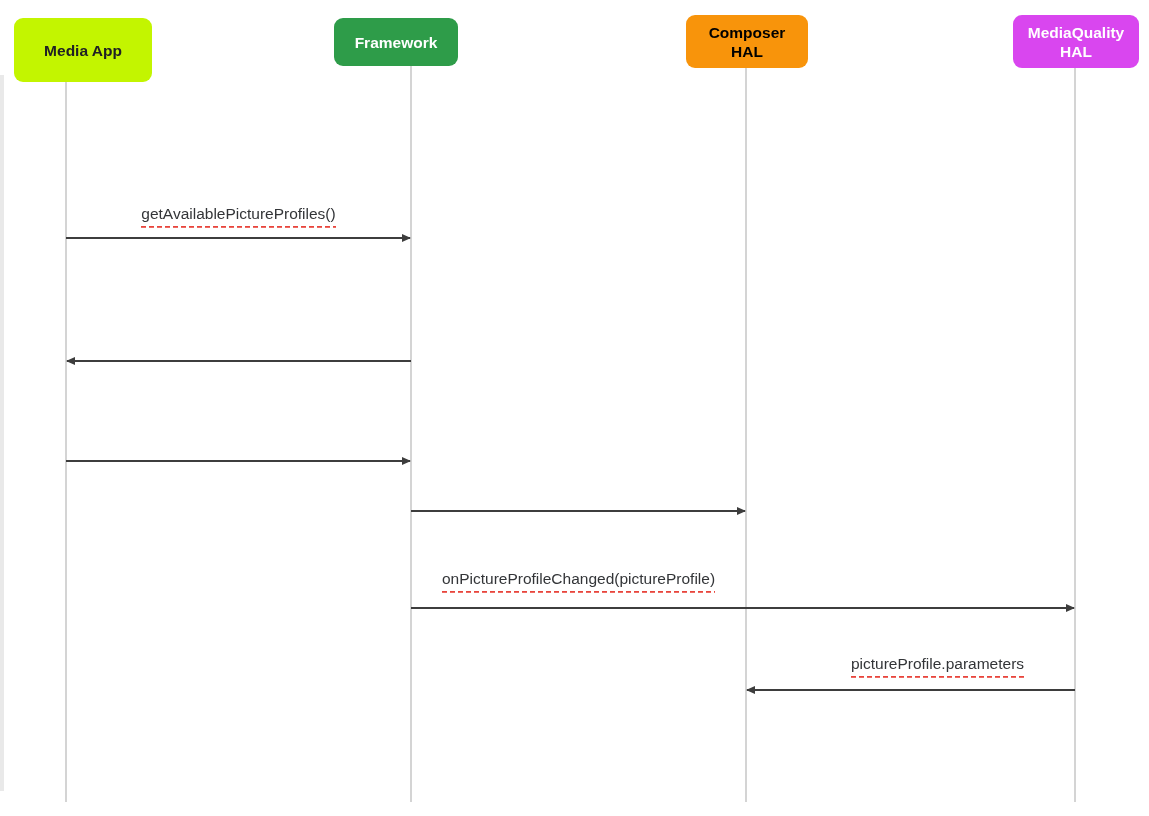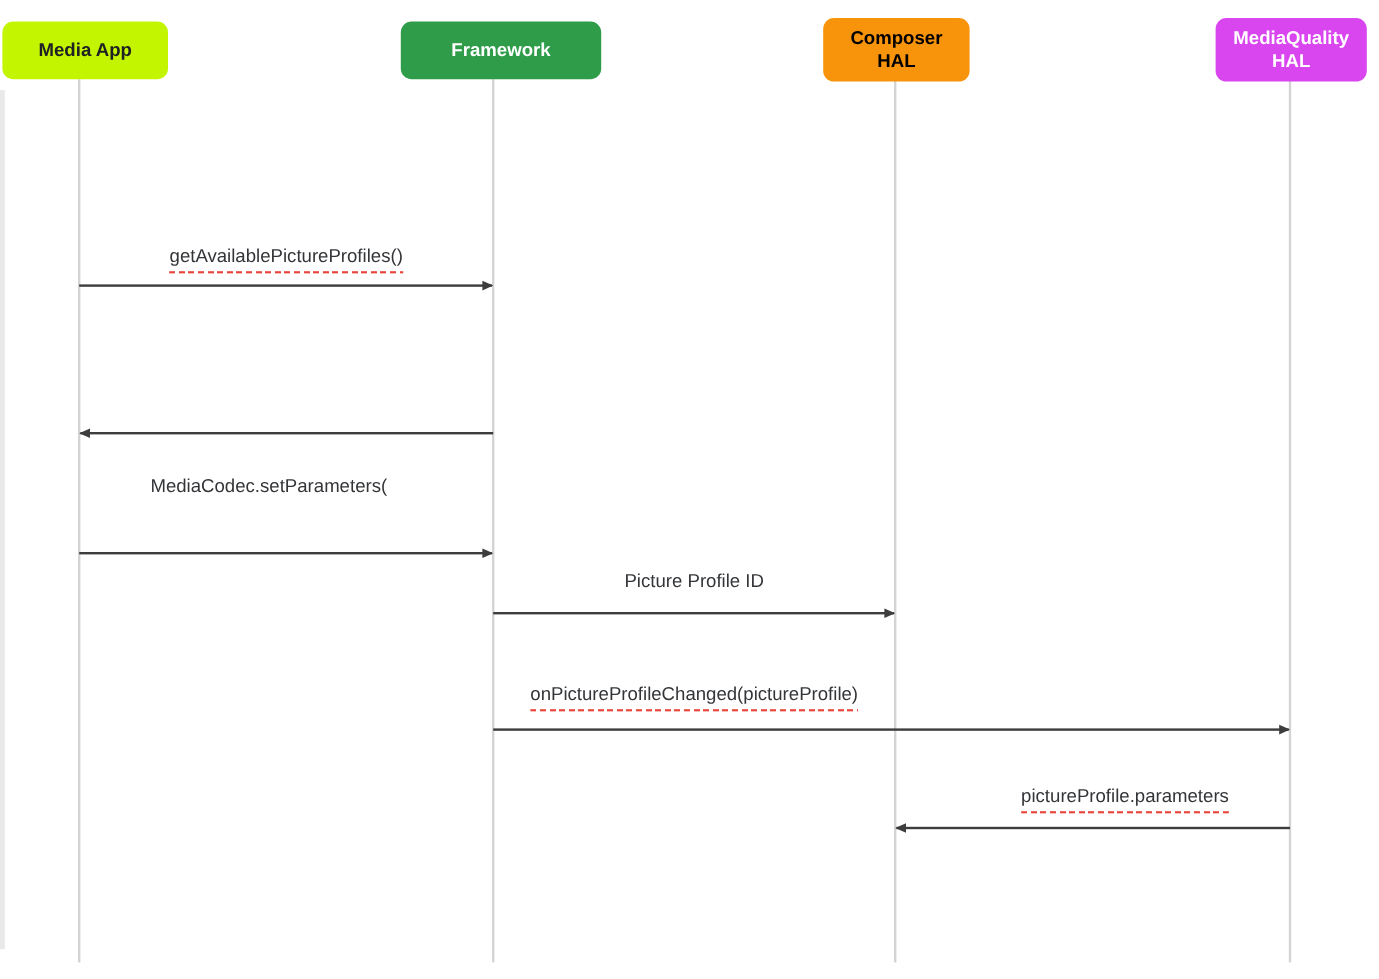--- a/index.html
+++ b/index.html
@@ -44,7 +44,7 @@
   <div class="lifeline" style="left:745px;"></div>
   <div class="lifeline" style="left:1074px;"></div>
 
-  <div class="actor" style="left: 2px; top: 18px; width: 138px; height: 48px; background-color: rgb(195, 245, 0); color: rgb(32, 33, 36);">
+  <div class="actor" style="left: 14px; top: 18px; width: 138px; height: 64px; background-color: rgb(195, 245, 0); color: rgb(32, 33, 36);">
     <span>Media App</span>
   </div>
   <div class="actor" style="left: 334px; top: 18px; width: 167px; height: 48px; background-color: rgb(46, 156, 73); color: rgb(255, 255, 255);">

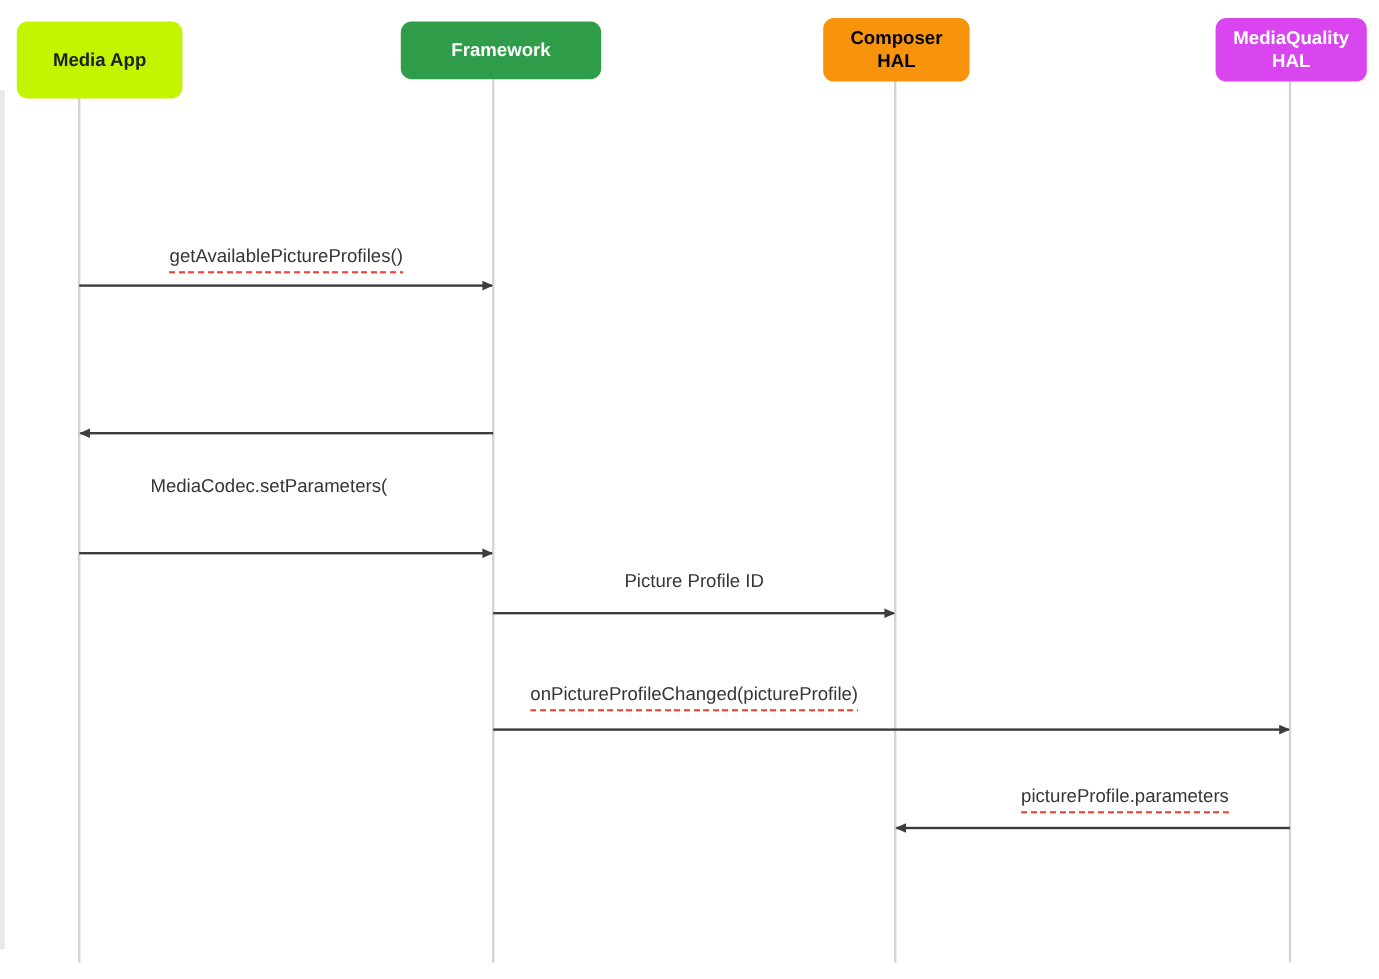--- a/index.html
+++ b/index.html
@@ -47,7 +47,7 @@
   <div class="actor" style="left: 14px; top: 18px; width: 138px; height: 64px; background-color: rgb(195, 245, 0); color: rgb(32, 33, 36);">
     <span>Media App</span>
   </div>
-  <div class="actor" style="left: 334px; top: 18px; width: 167px; height: 48px; background-color: rgb(46, 156, 73); color: rgb(255, 255, 255);">
+  <div class="actor" style="left: 334px; top: 18px; width: 124px; height: 48px; background-color: rgb(46, 156, 73); color: rgb(255, 255, 255);">
     <span>Framework</span>
   </div>
   <div class="actor" style="left: 686px; top: 15px; width: 122px; height: 53px; background-color: rgb(248, 148, 11); color: #000000;">

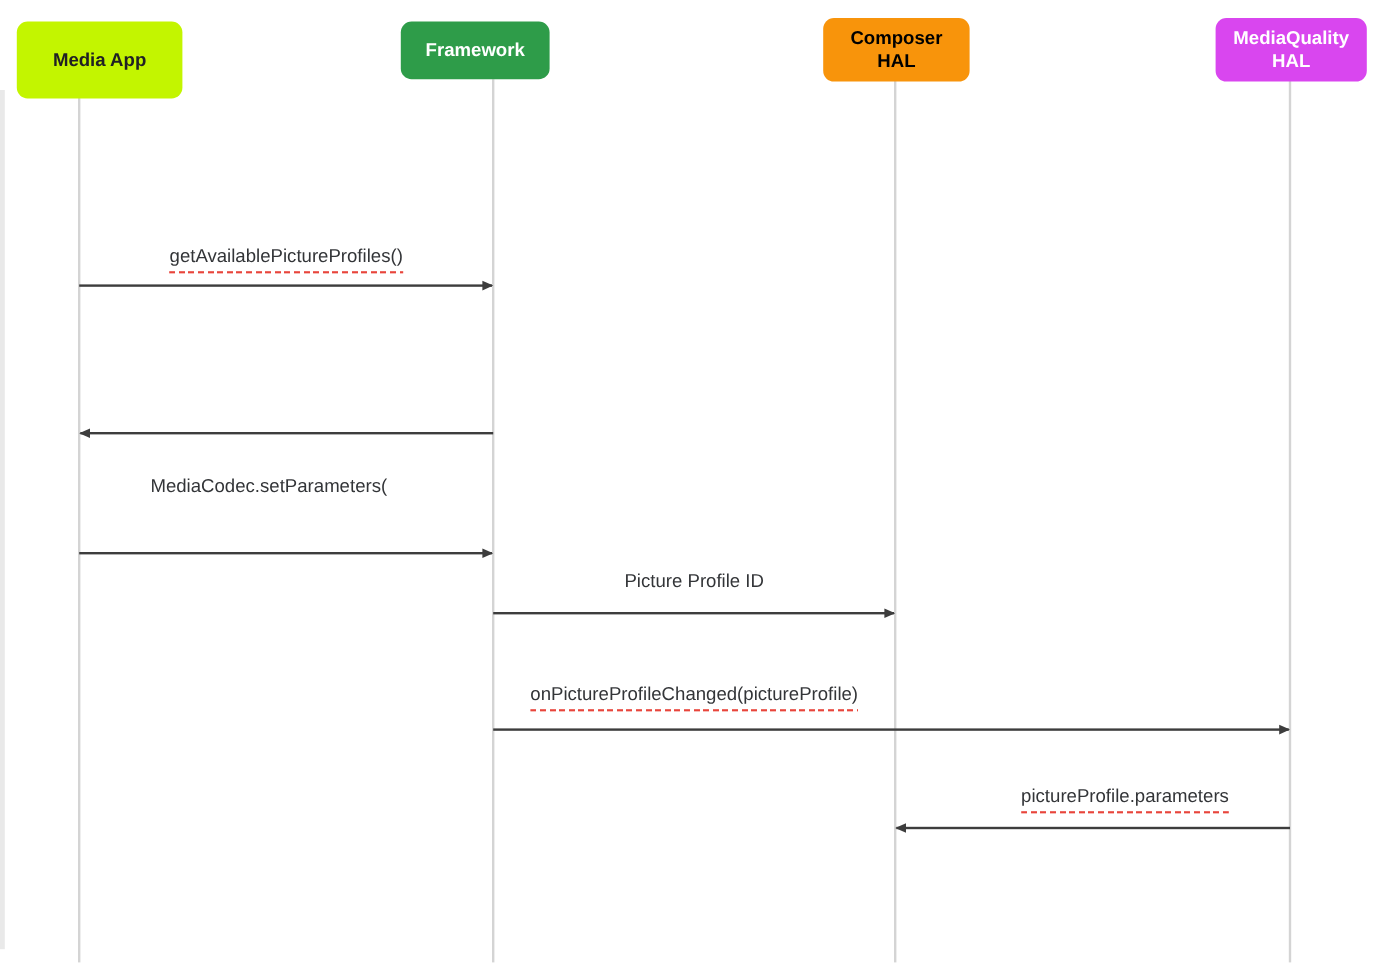--- a/index.html
+++ b/index.html
@@ -69,7 +69,6 @@
   </div>
 
   <div class="mlabel" style="left:28px;top:394px;width:392px;">
-    <div>MediaCodec.setParameters(</div>
   </div>
   <div class="arrow right" style="left:66px;top:460px;width:344px;">
     <span class="head"></span>

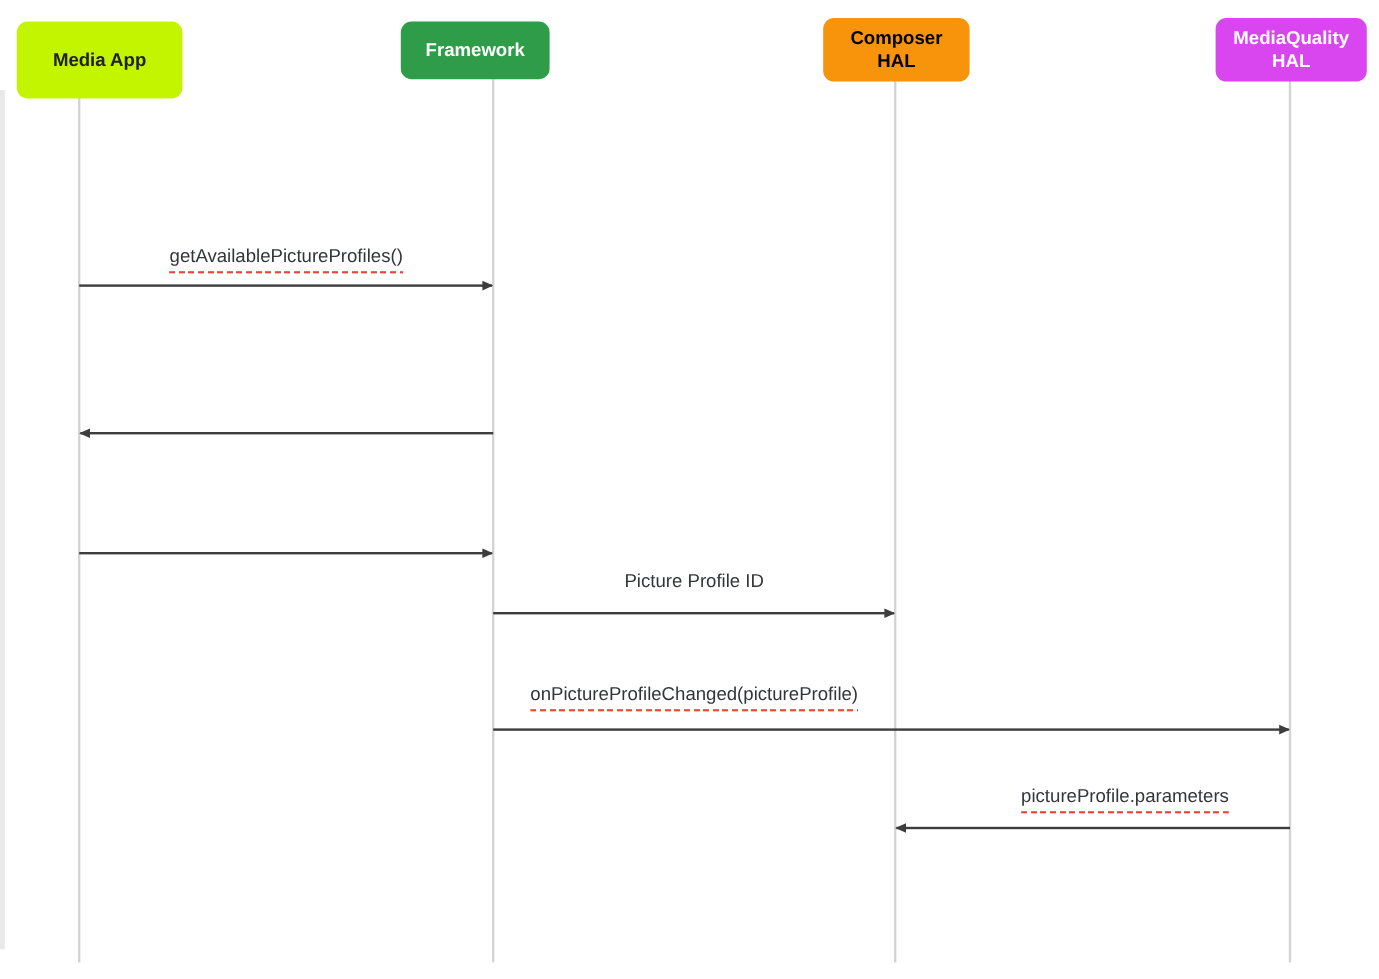--- a/index.html
+++ b/index.html
@@ -74,9 +74,6 @@
     <span class="head"></span>
   </div>
 
-  <div class="mlabel" style="left:411px;top:473px;width:335px;">
-    <span>Picture Profile ID</span>
-  </div>
   <div class="arrow right" style="left:411px;top:510px;width:334px;">
     <span class="head"></span>
   </div>

